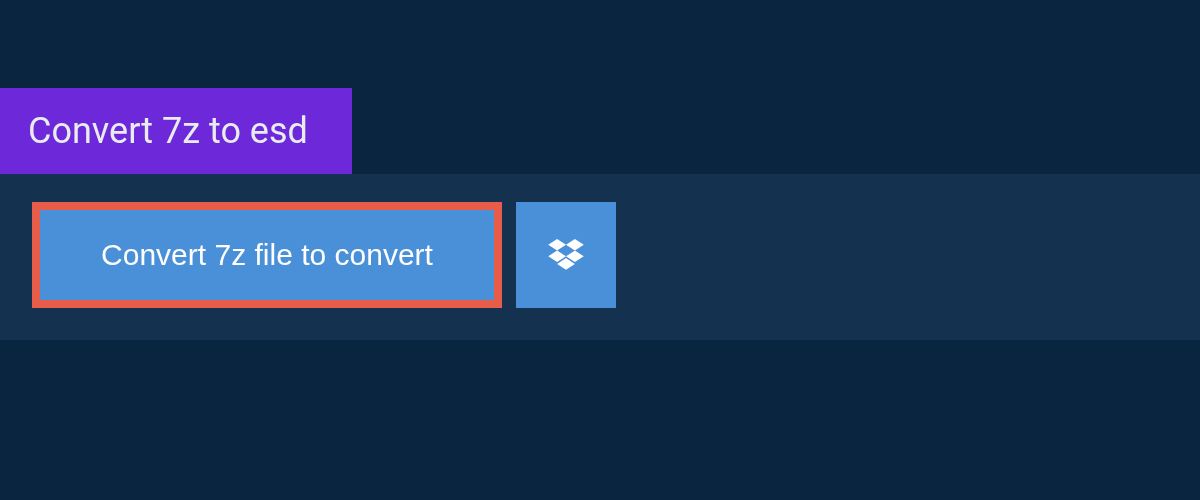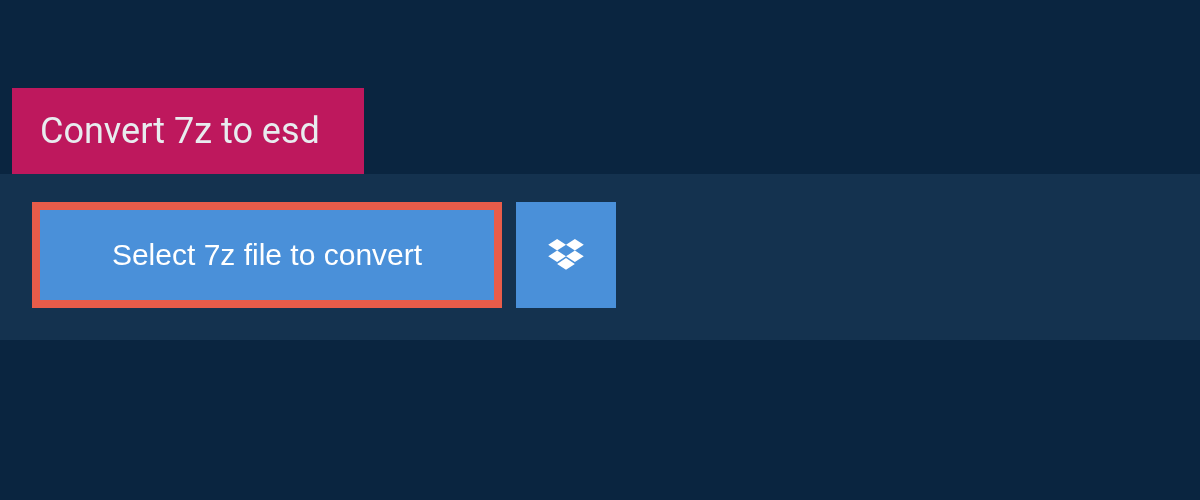--- a/index.html
+++ b/index.html
@@ -18,10 +18,10 @@
       padding-top: 88px;
     }
     .tab {
-      background: #be185d;
+      background: #6d28d9;
       display: inline-block;
       padding: 22px 44px 22px 28px;
-      margin-left: 12px;
+      margin-left: 0;
     }
     .tab-label {
       color: #e8ecef;

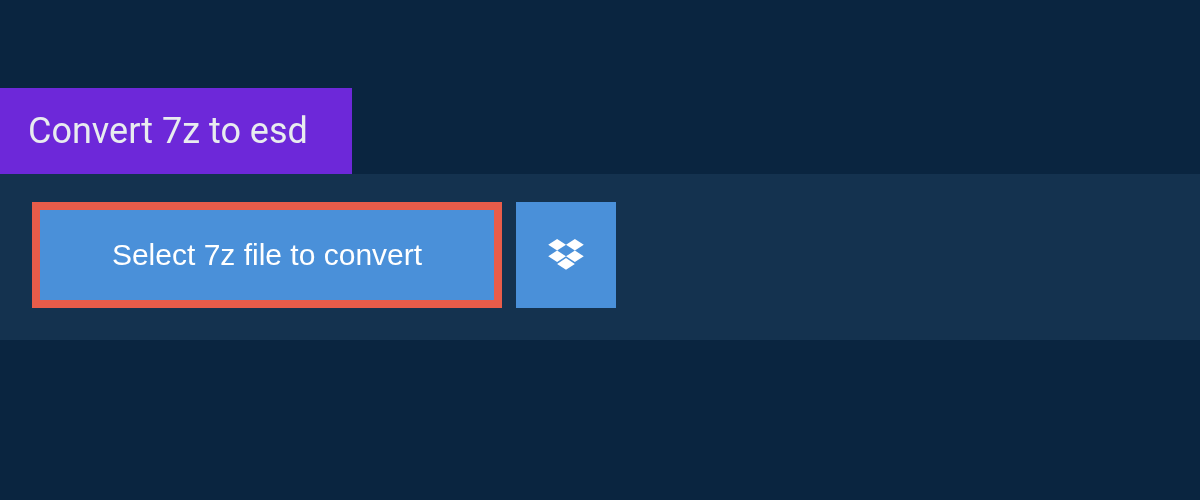--- a/index.html
+++ b/index.html
@@ -78,7 +78,7 @@
   <div class="panel">
     <div class="button-row">
       <button class="select-button">
-        <span>Select 7z file to convert</span>
+        <span>Convert 7z file to convert</span>
       </button>
       <button class="dropbox-button">
         <span>

